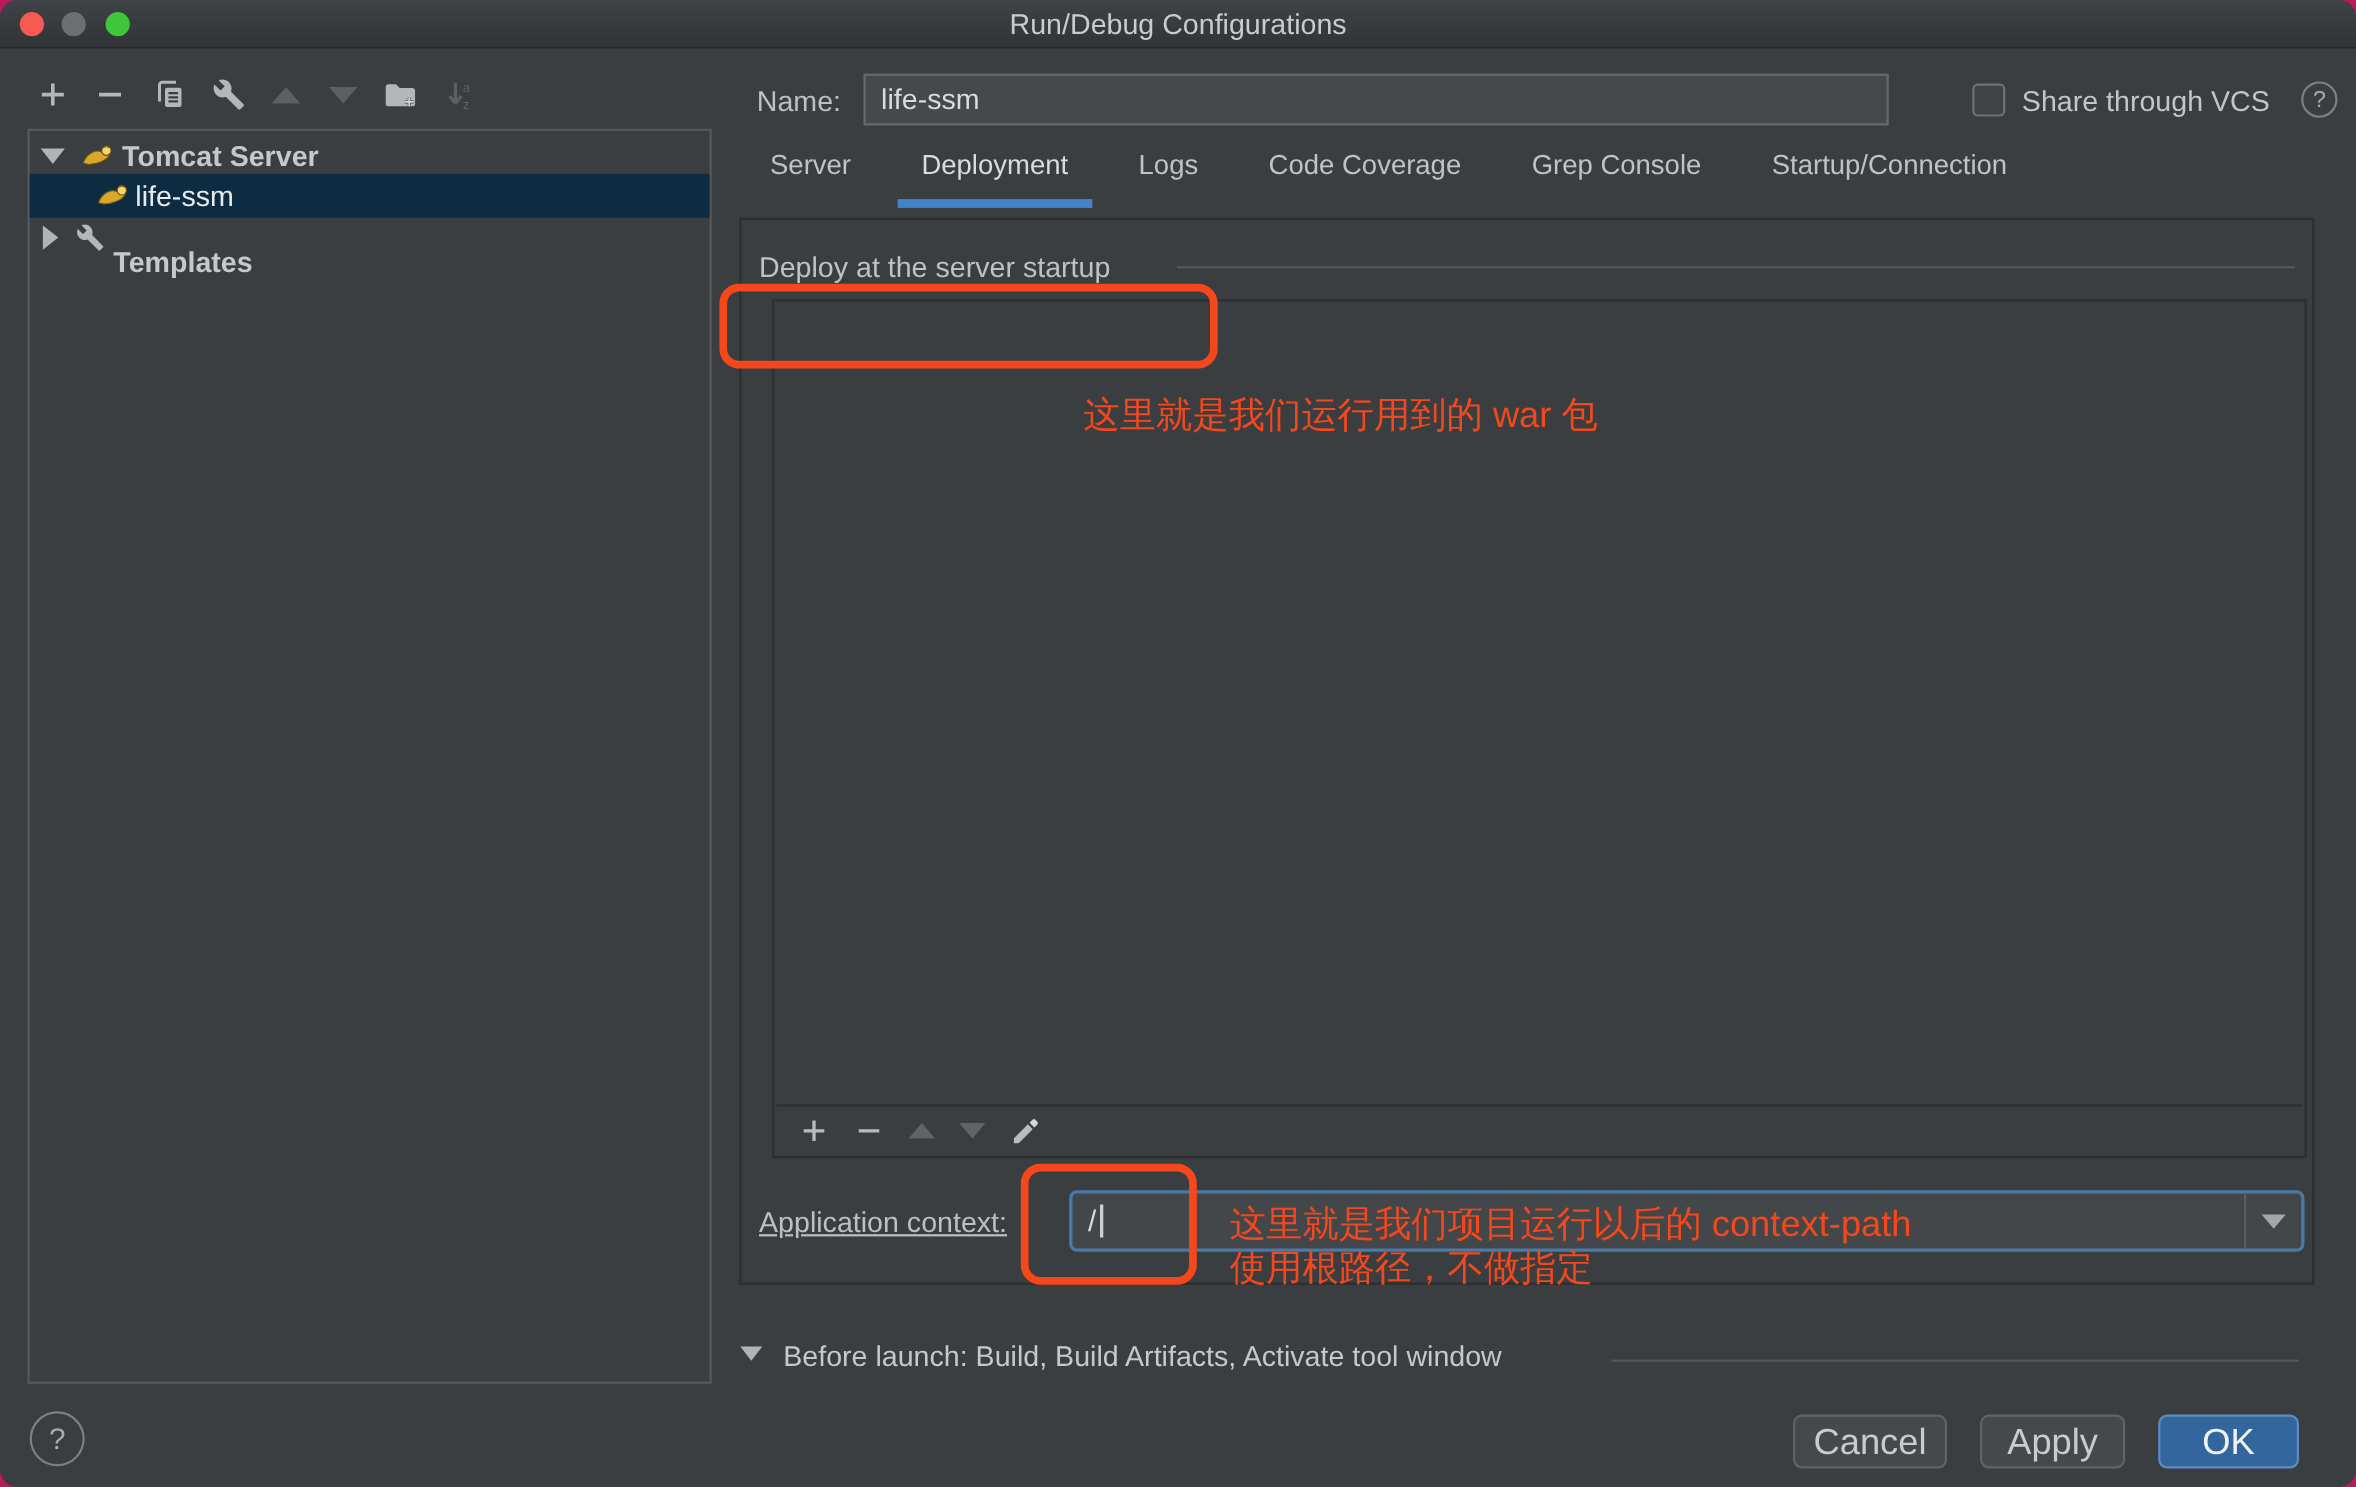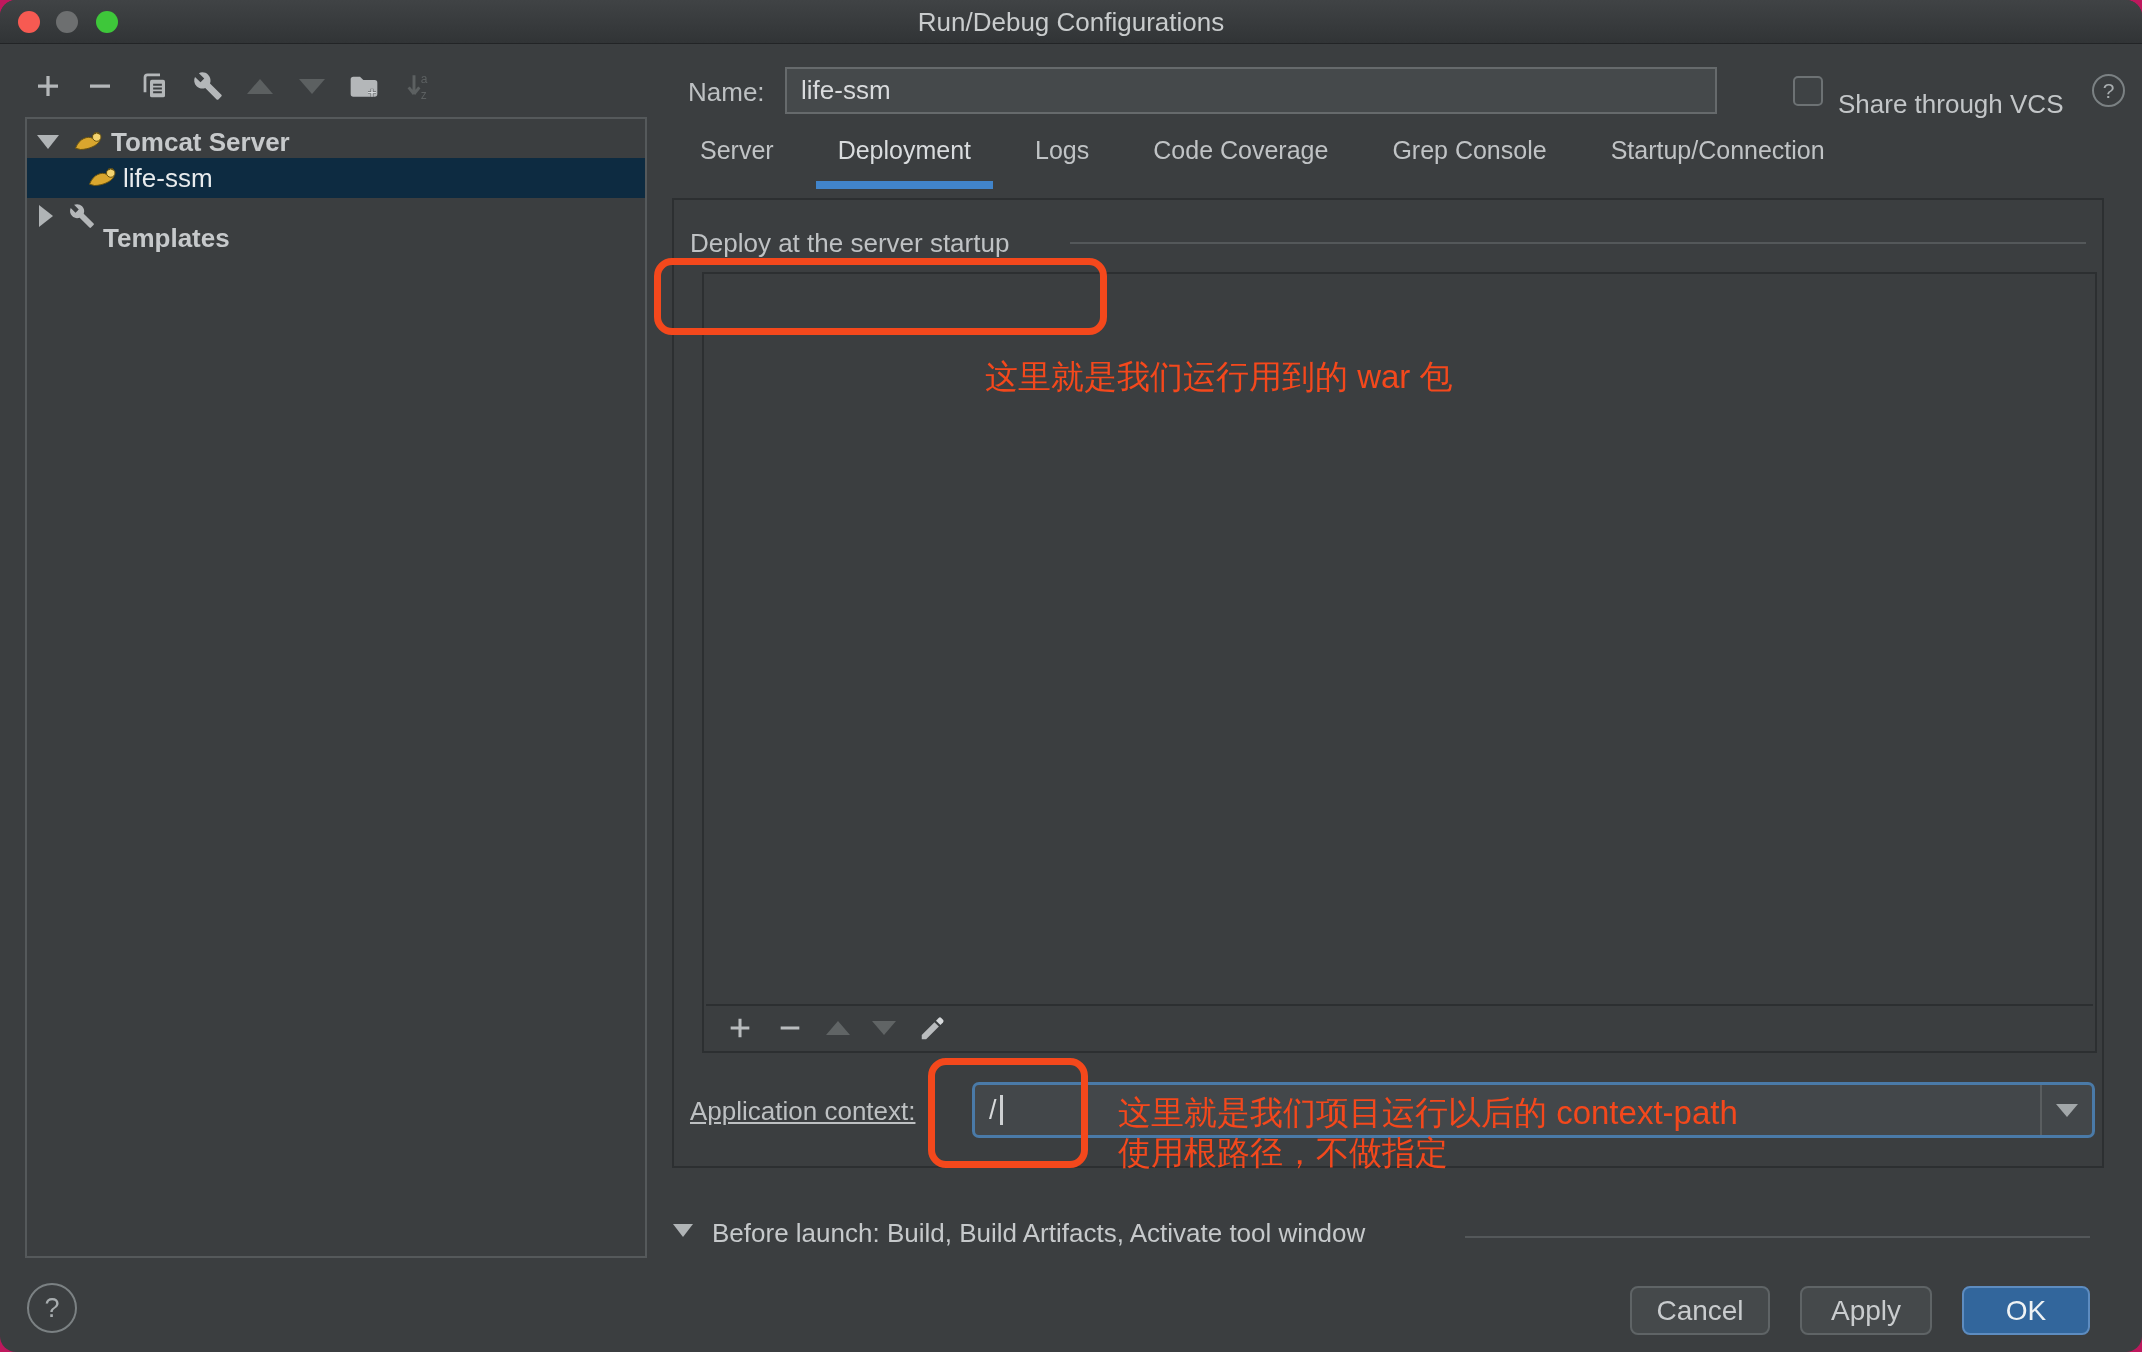--- a/index.html
+++ b/index.html
@@ -166,7 +166,7 @@
   <span class="label" style="position:absolute;left:688px;top:77px;">Name:</span>
   <input class="name-input" value="life-ssm" style="">
   <div class="checkbox"></div>
-  <span class="label" style="position:absolute;left:1838px;top:89px;color:#c3c6c8;">Share through VCS</span>
+  <span class="label" style="position:absolute;left:1838px;top:77px;color:#c3c6c8;">Share through VCS</span>
   <div class="help-circle" style="position:absolute;left:2092px;top:74px;width:33px;height:33px;font-size:21px;">
     <span>?</span>
   </div>

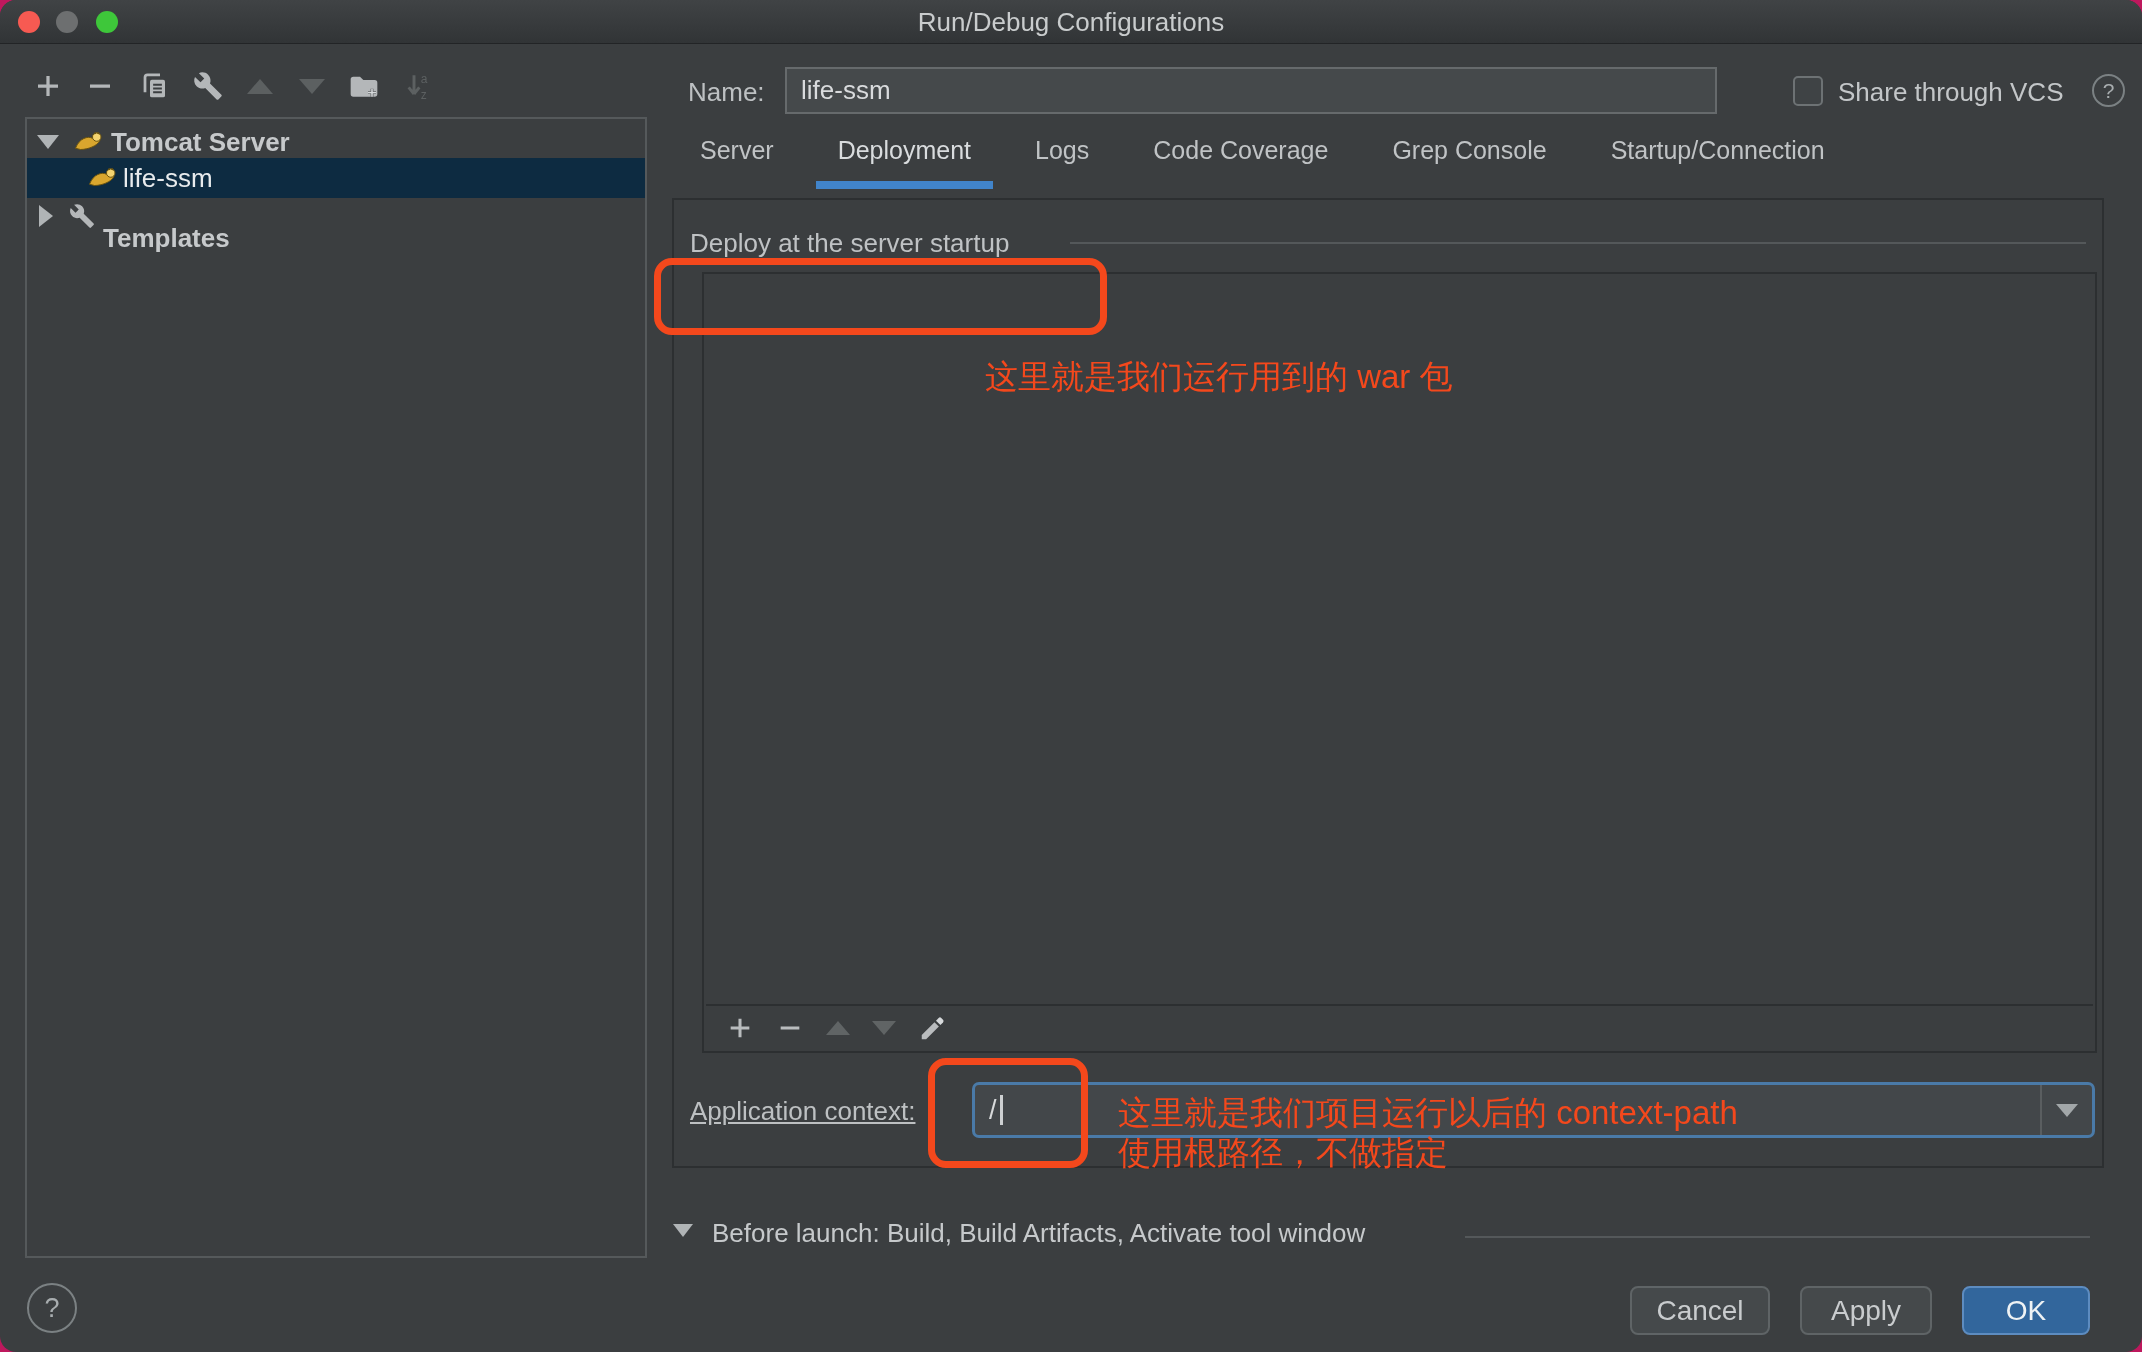--- a/index.html
+++ b/index.html
@@ -77,7 +77,7 @@
 
   
   .btn{position:absolute;top:1286px;height:49px;border-radius:8px;background:#45494b;border:2px solid #5f6466;
-       color:#c9ccce;font-size:28px;display:flex;align-items:center;justify-content:center;}
+       color:#c9ccce;font-size:33px;display:flex;align-items:center;justify-content:center;}
   .btn.primary{background:#32669c;border-color:#5d8cc0;color:#eef2f4;}
 </style>
 </head>

